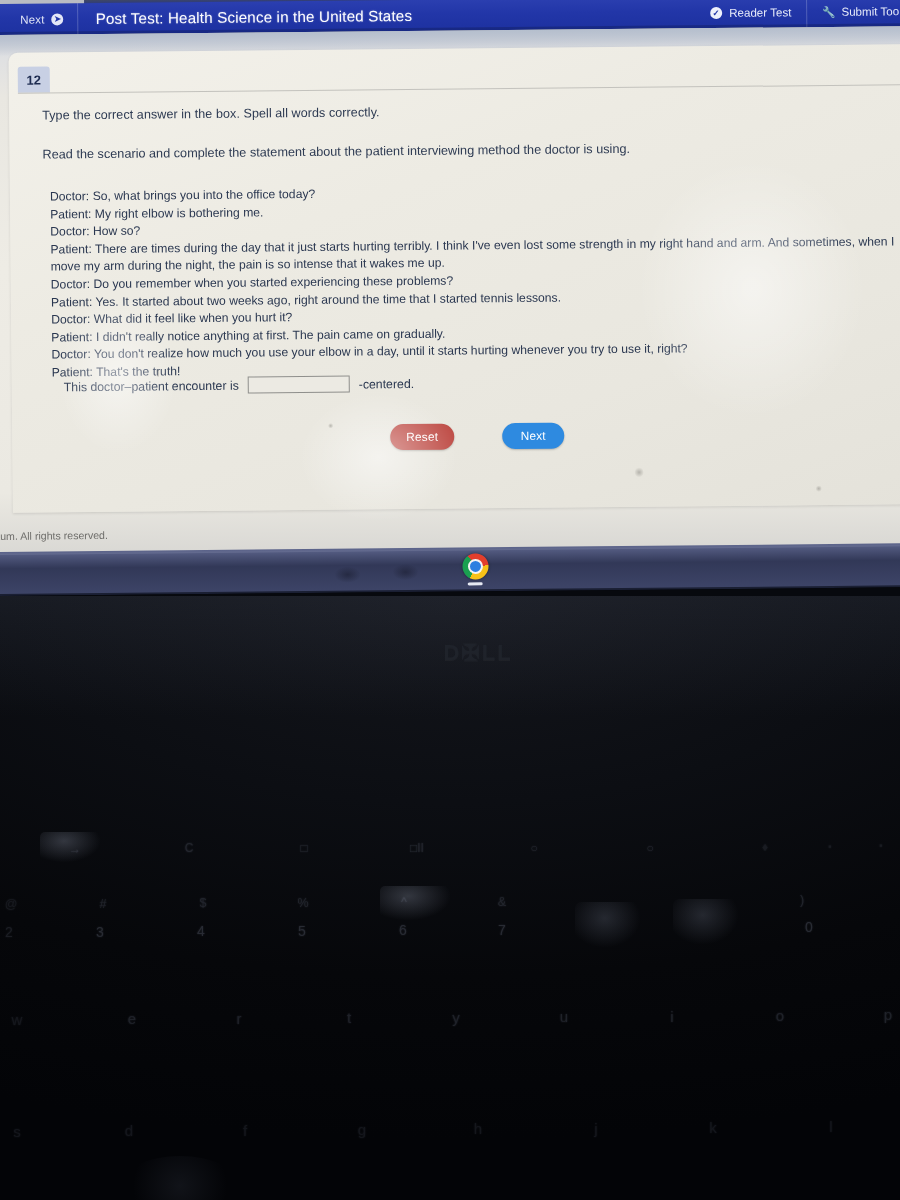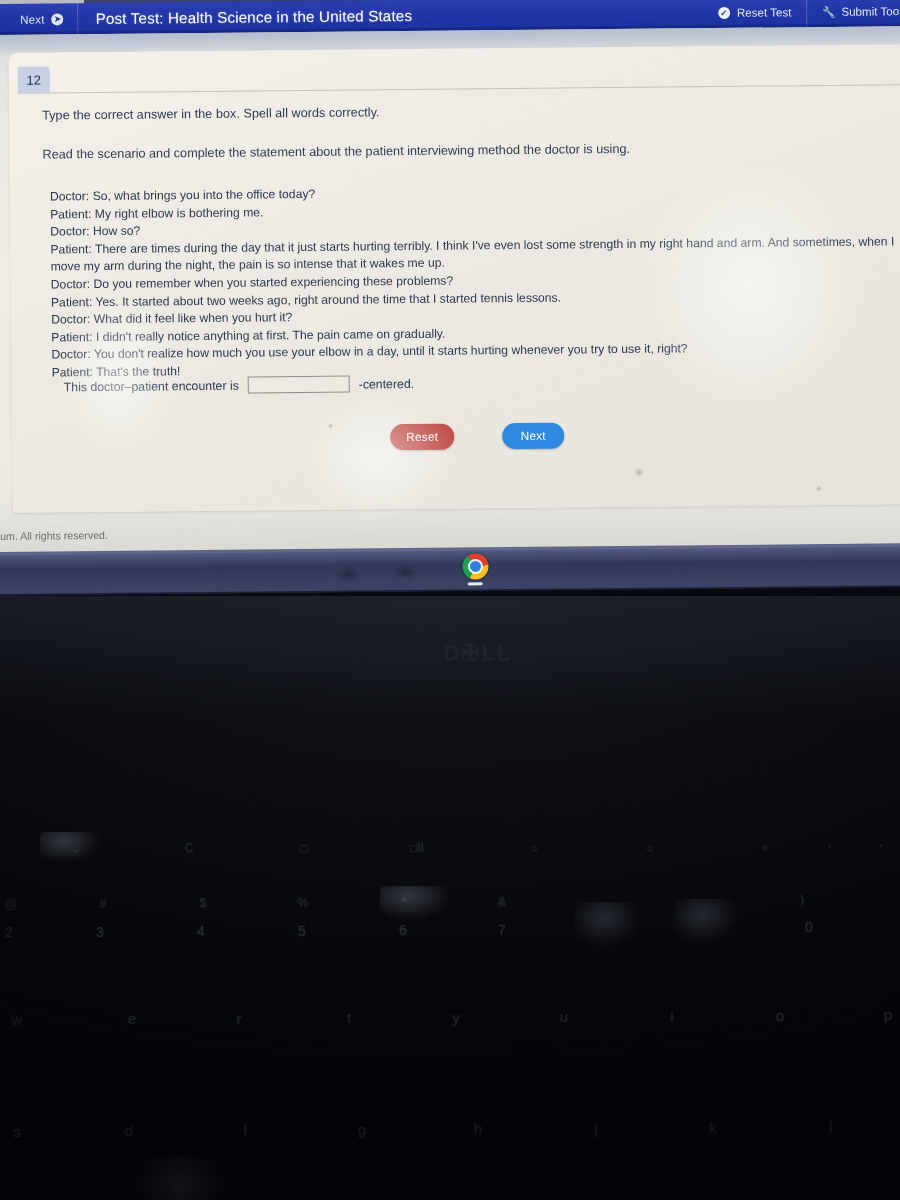--- a/index.html
+++ b/index.html
@@ -271,7 +271,7 @@
       <div class="appbar-right">
         <div class="appbar-btn">
           <span class="ico-check">✓</span>
-          <span>Reset Test</span>
+          <span>Reader Test</span>
         </div>
         <div class="appbar-btn">
           <span class="ico-wrench">🔧</span>

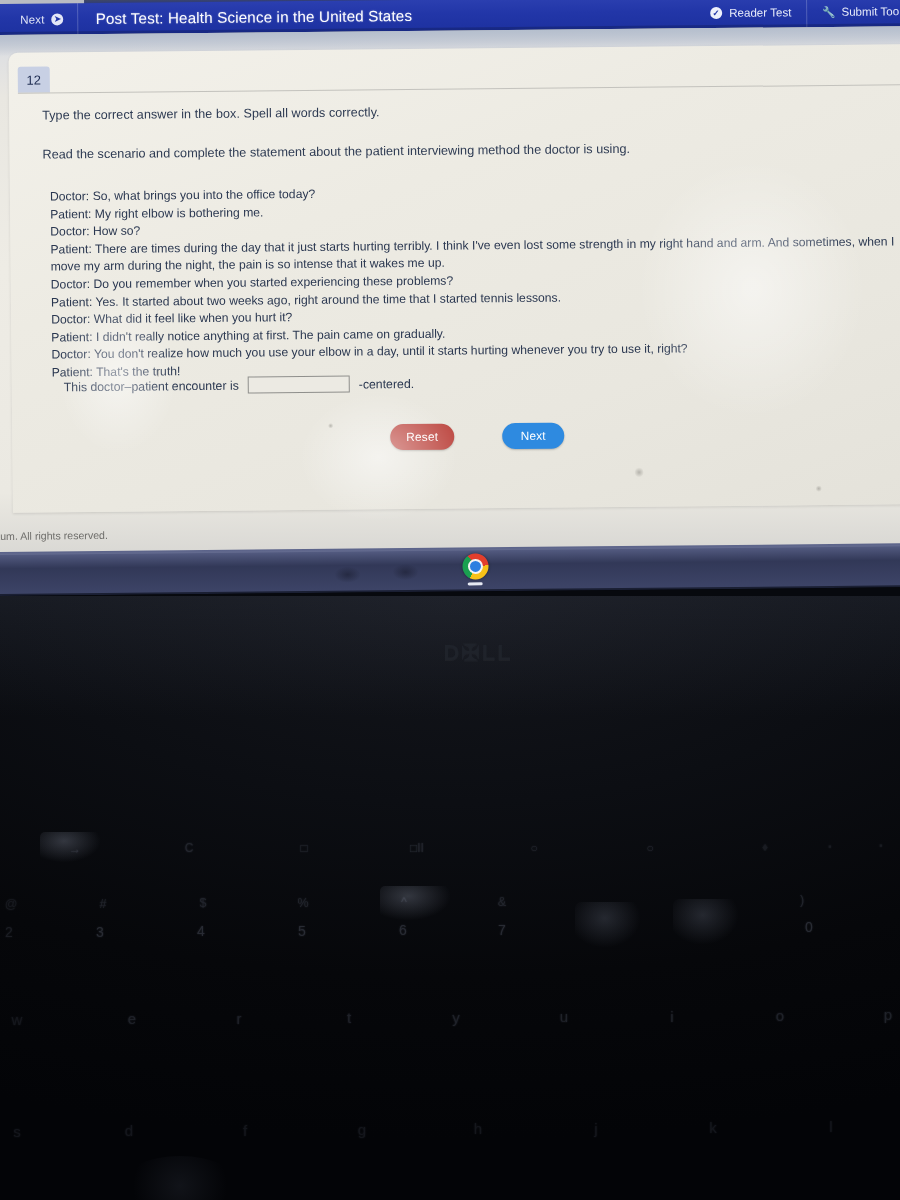--- a/index.html
+++ b/index.html
@@ -110,7 +110,7 @@
     position: absolute; left: 9px; top: 14px;
     width: 32px; height: 26px;
     background: #c8d0e4;
-    color: #1d2b50; font-size: 13px; font-weight: normal;
+    color: #1d2b50; font-size: 13px; font-weight: bold;
     display: flex; align-items: center; justify-content: center;
     border-radius: 3px 3px 0 0;
   }

